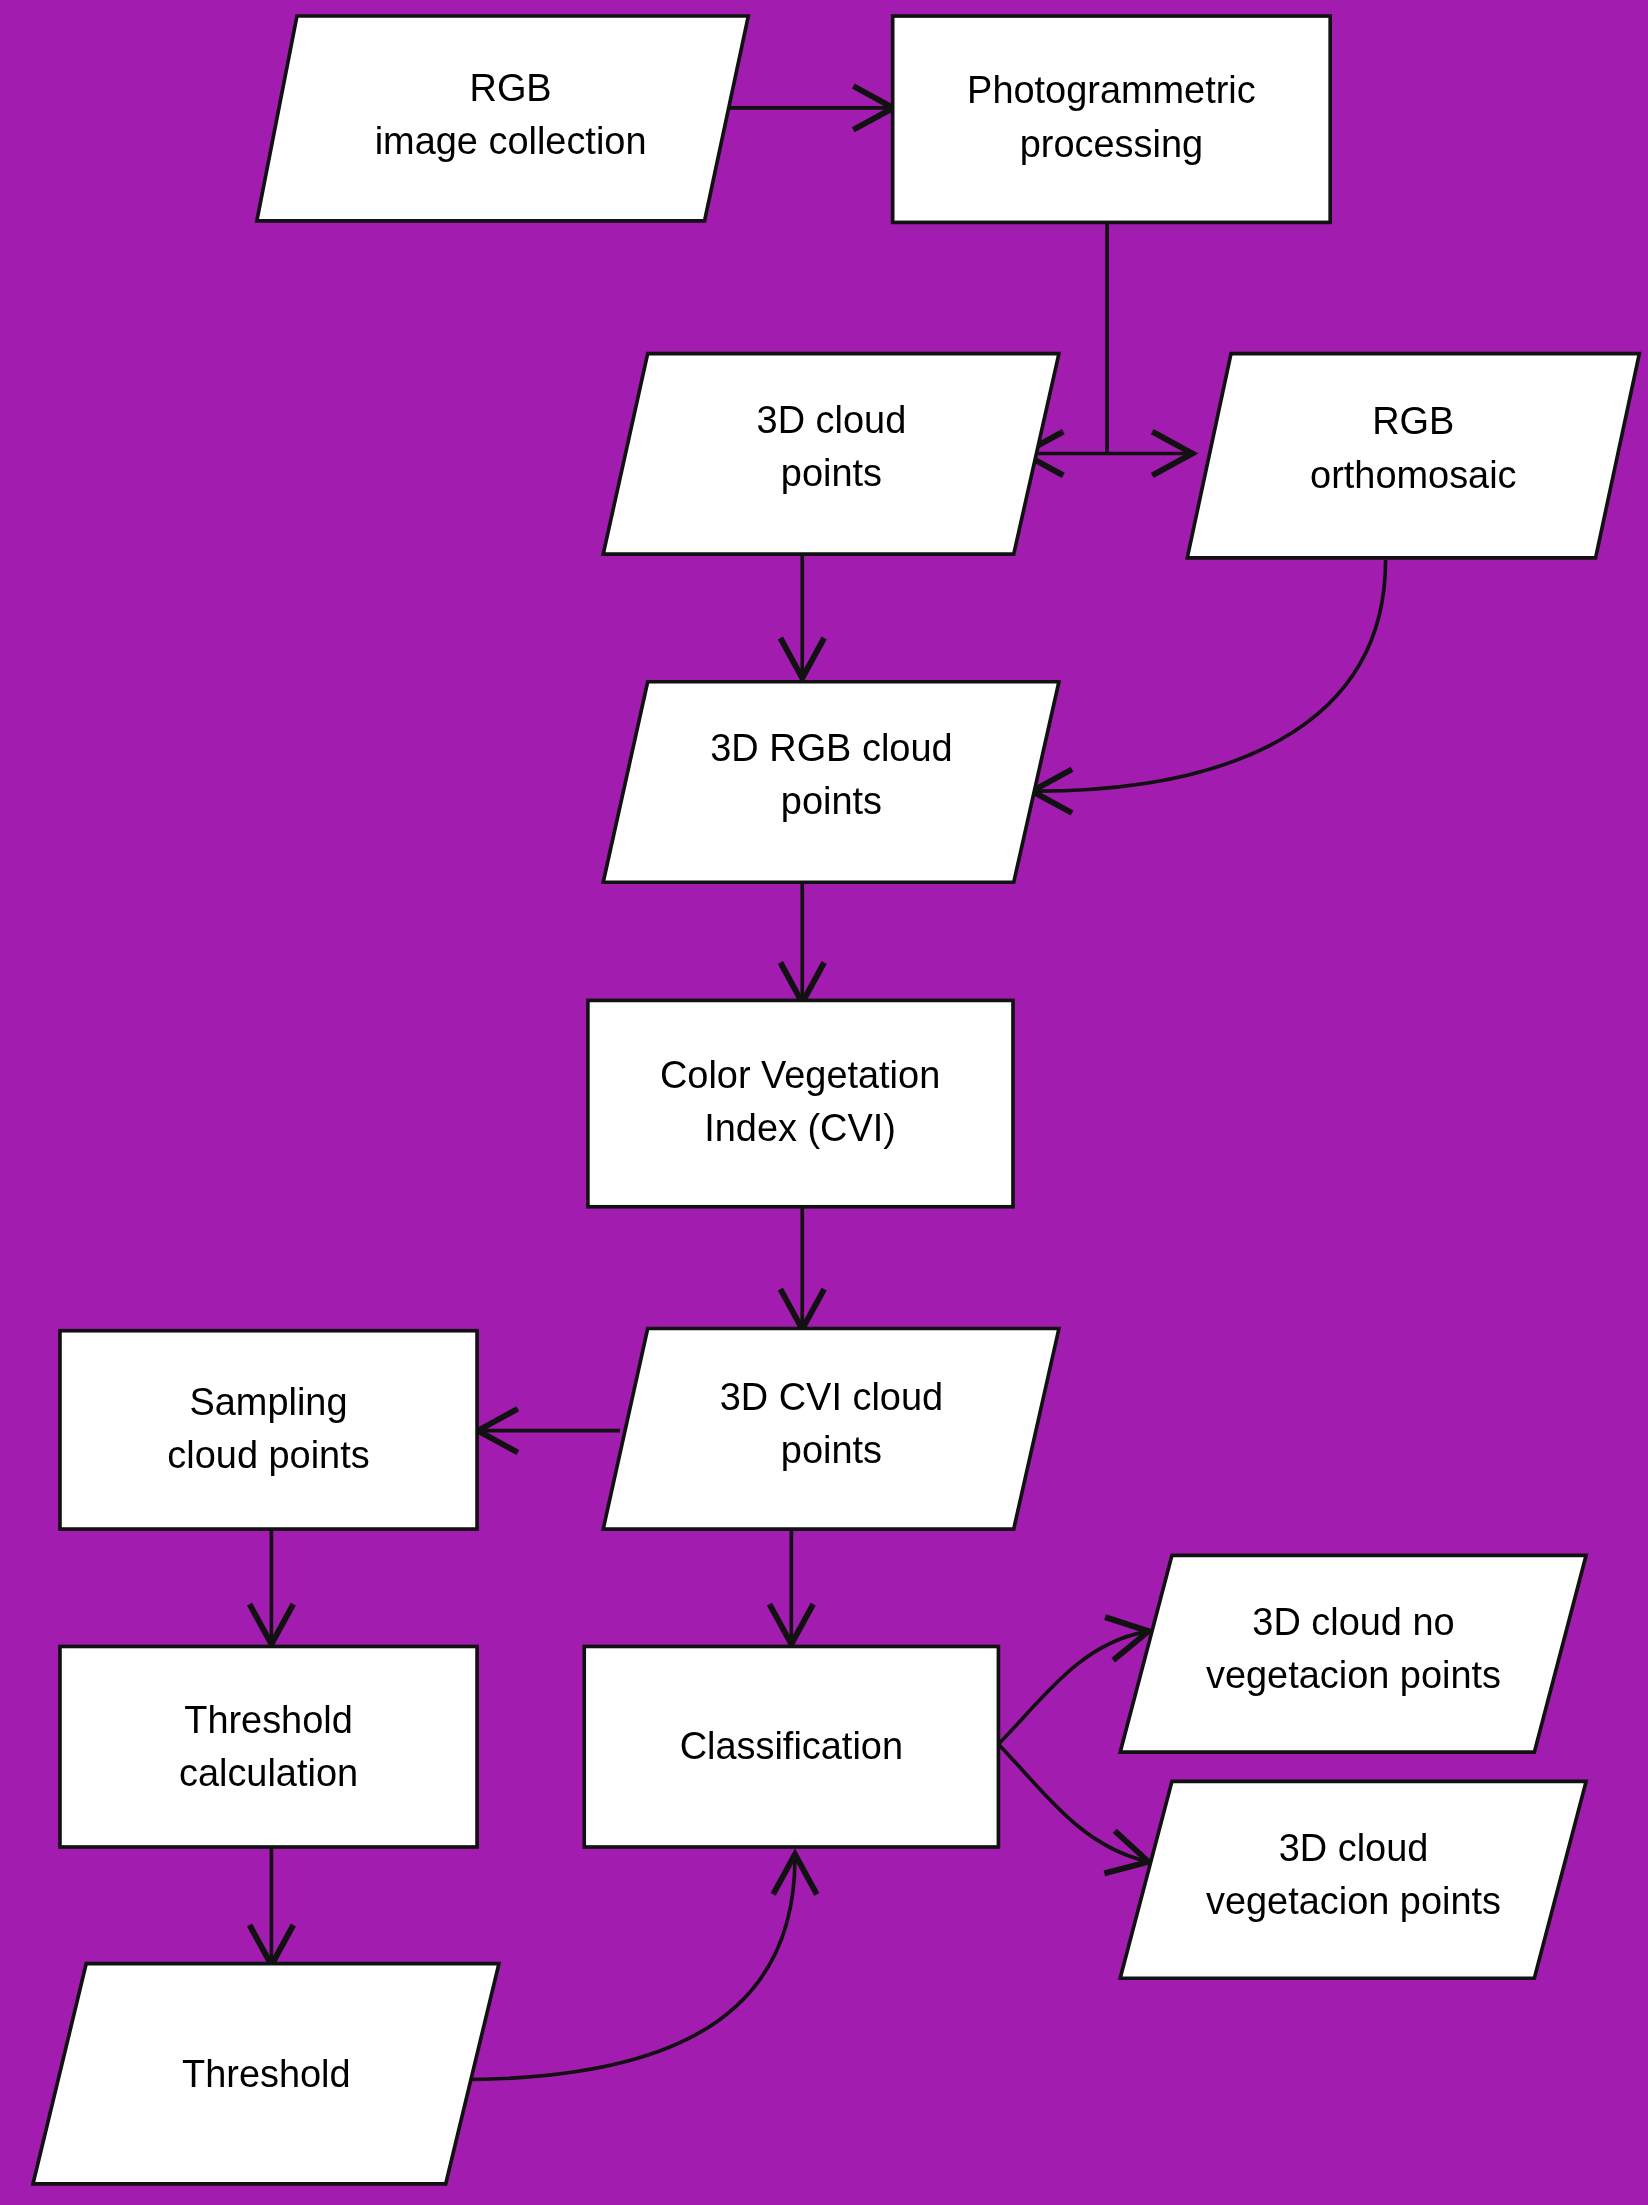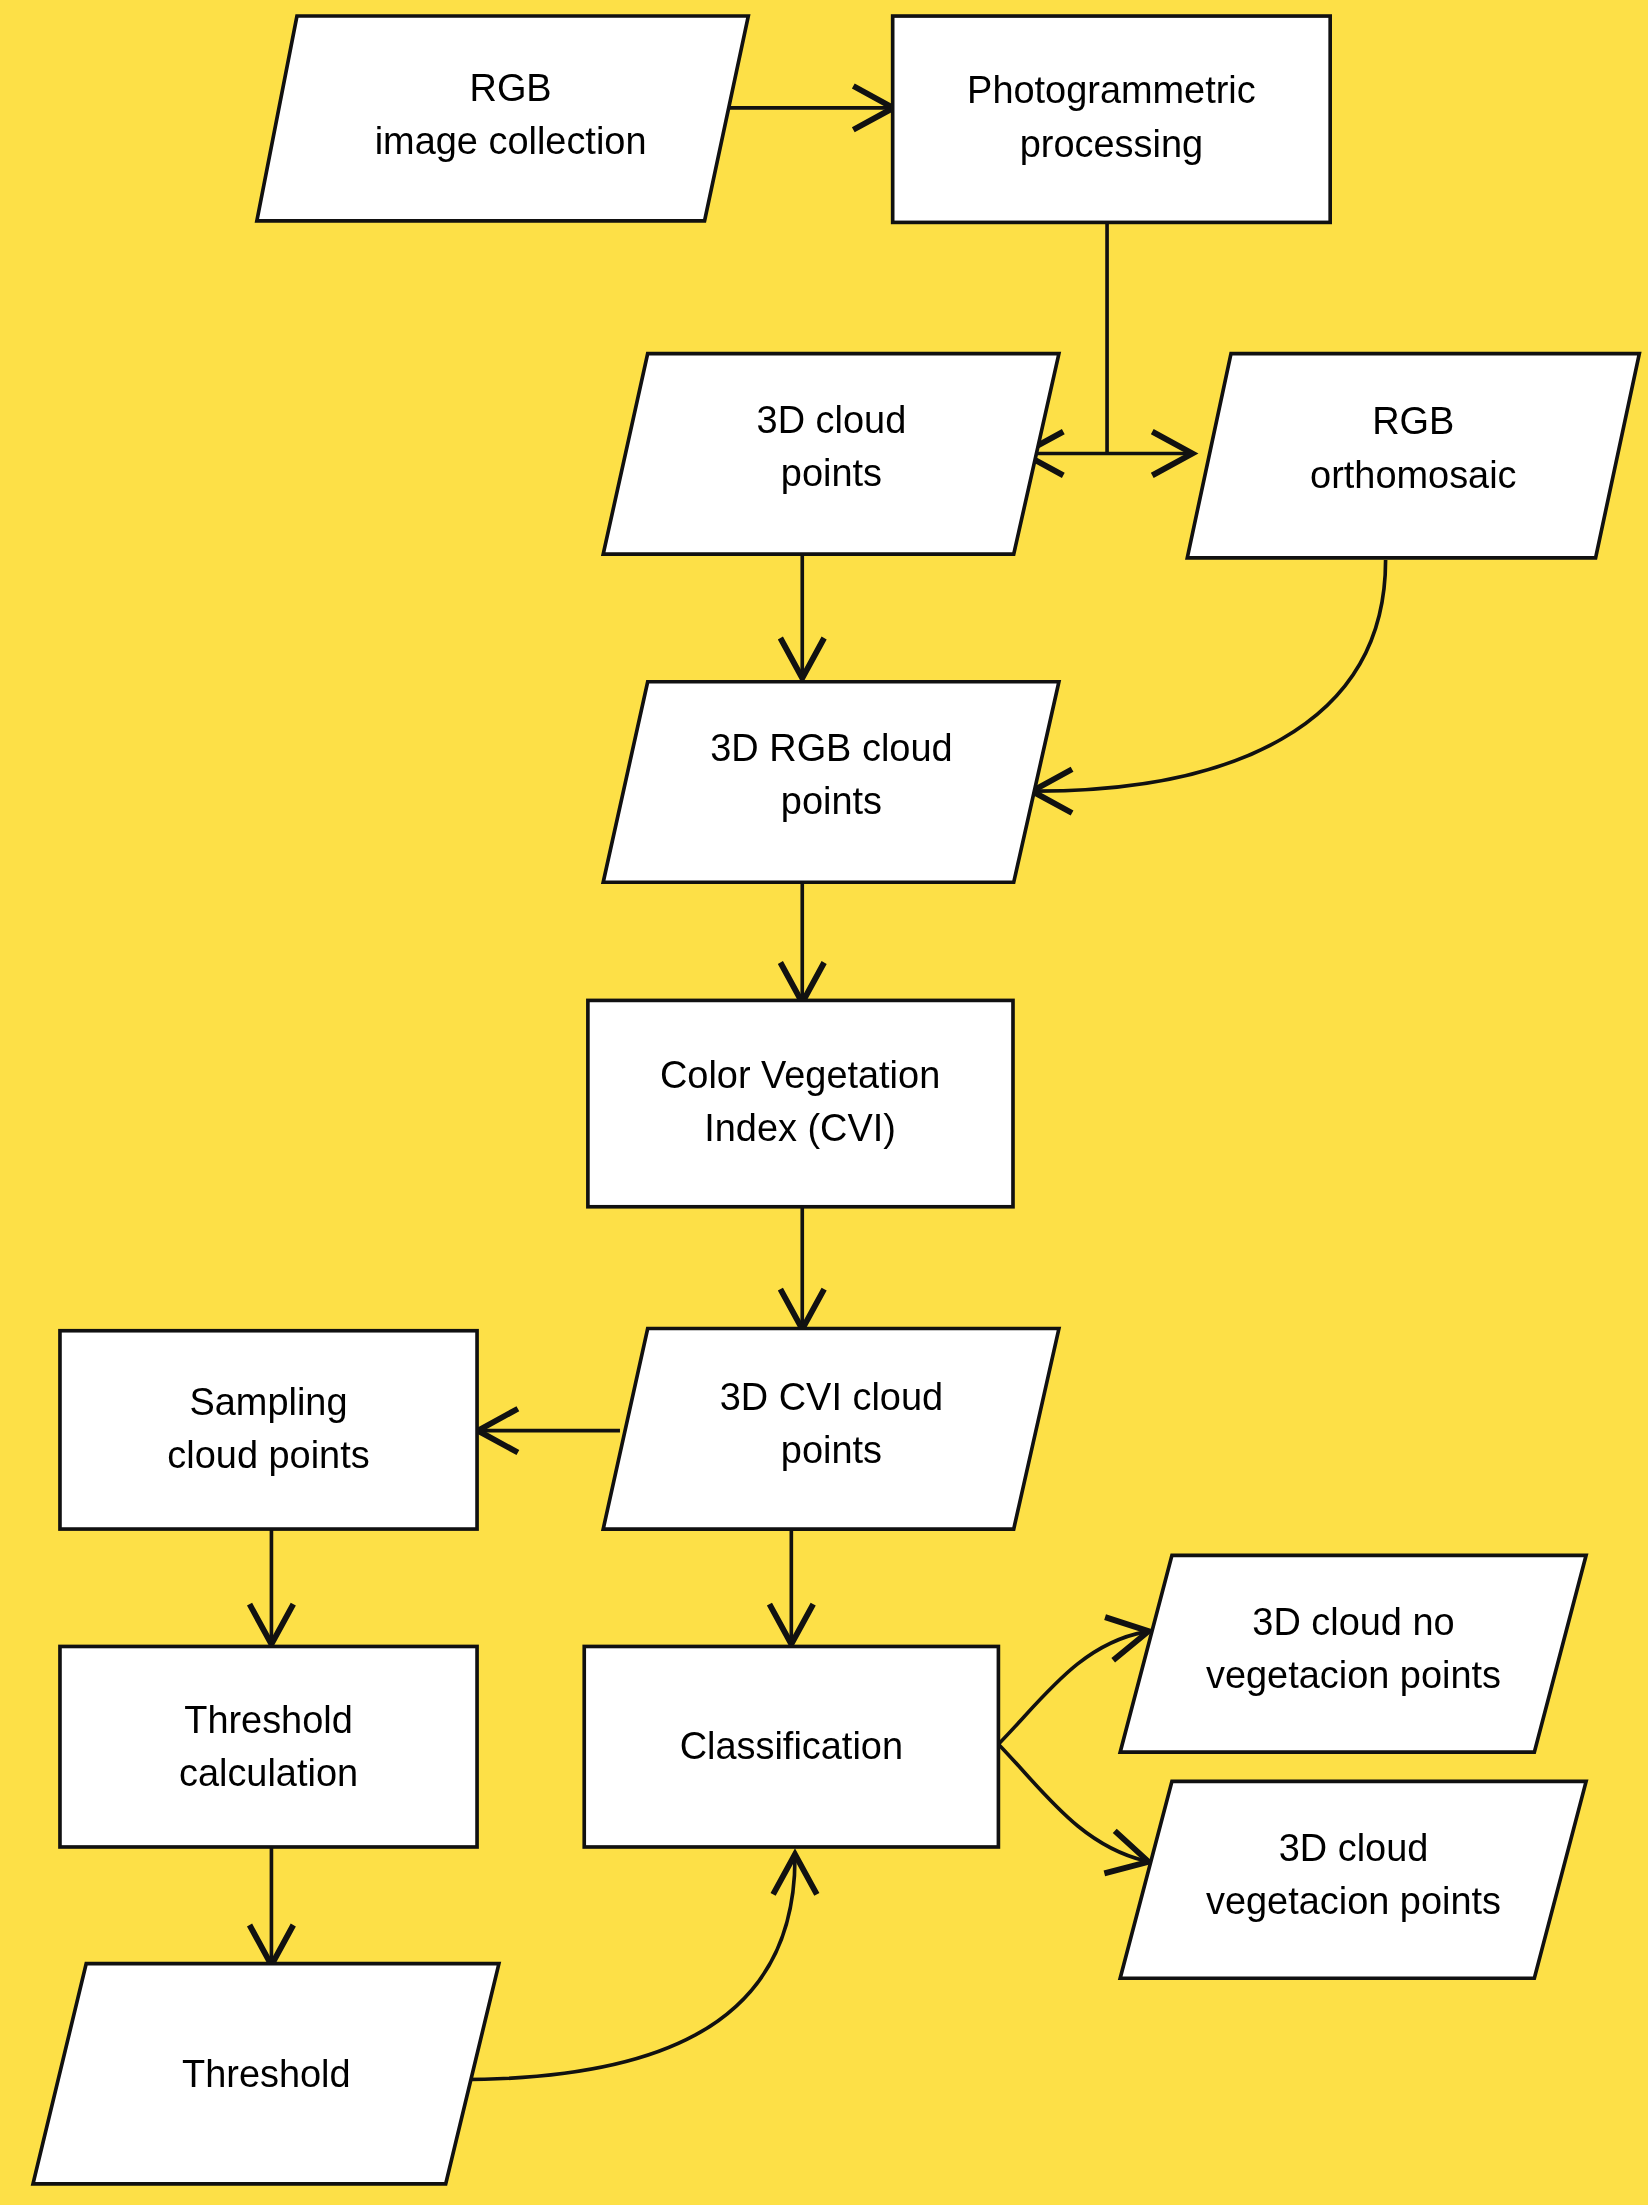--- a/index.html
+++ b/index.html
@@ -14,7 +14,7 @@
     position: relative;
     width: 1649px;
     height: 2205px;
-    background: #fde047;
+    background: #a21caf;
     overflow: hidden;
   }
   svg#flow-svg {

